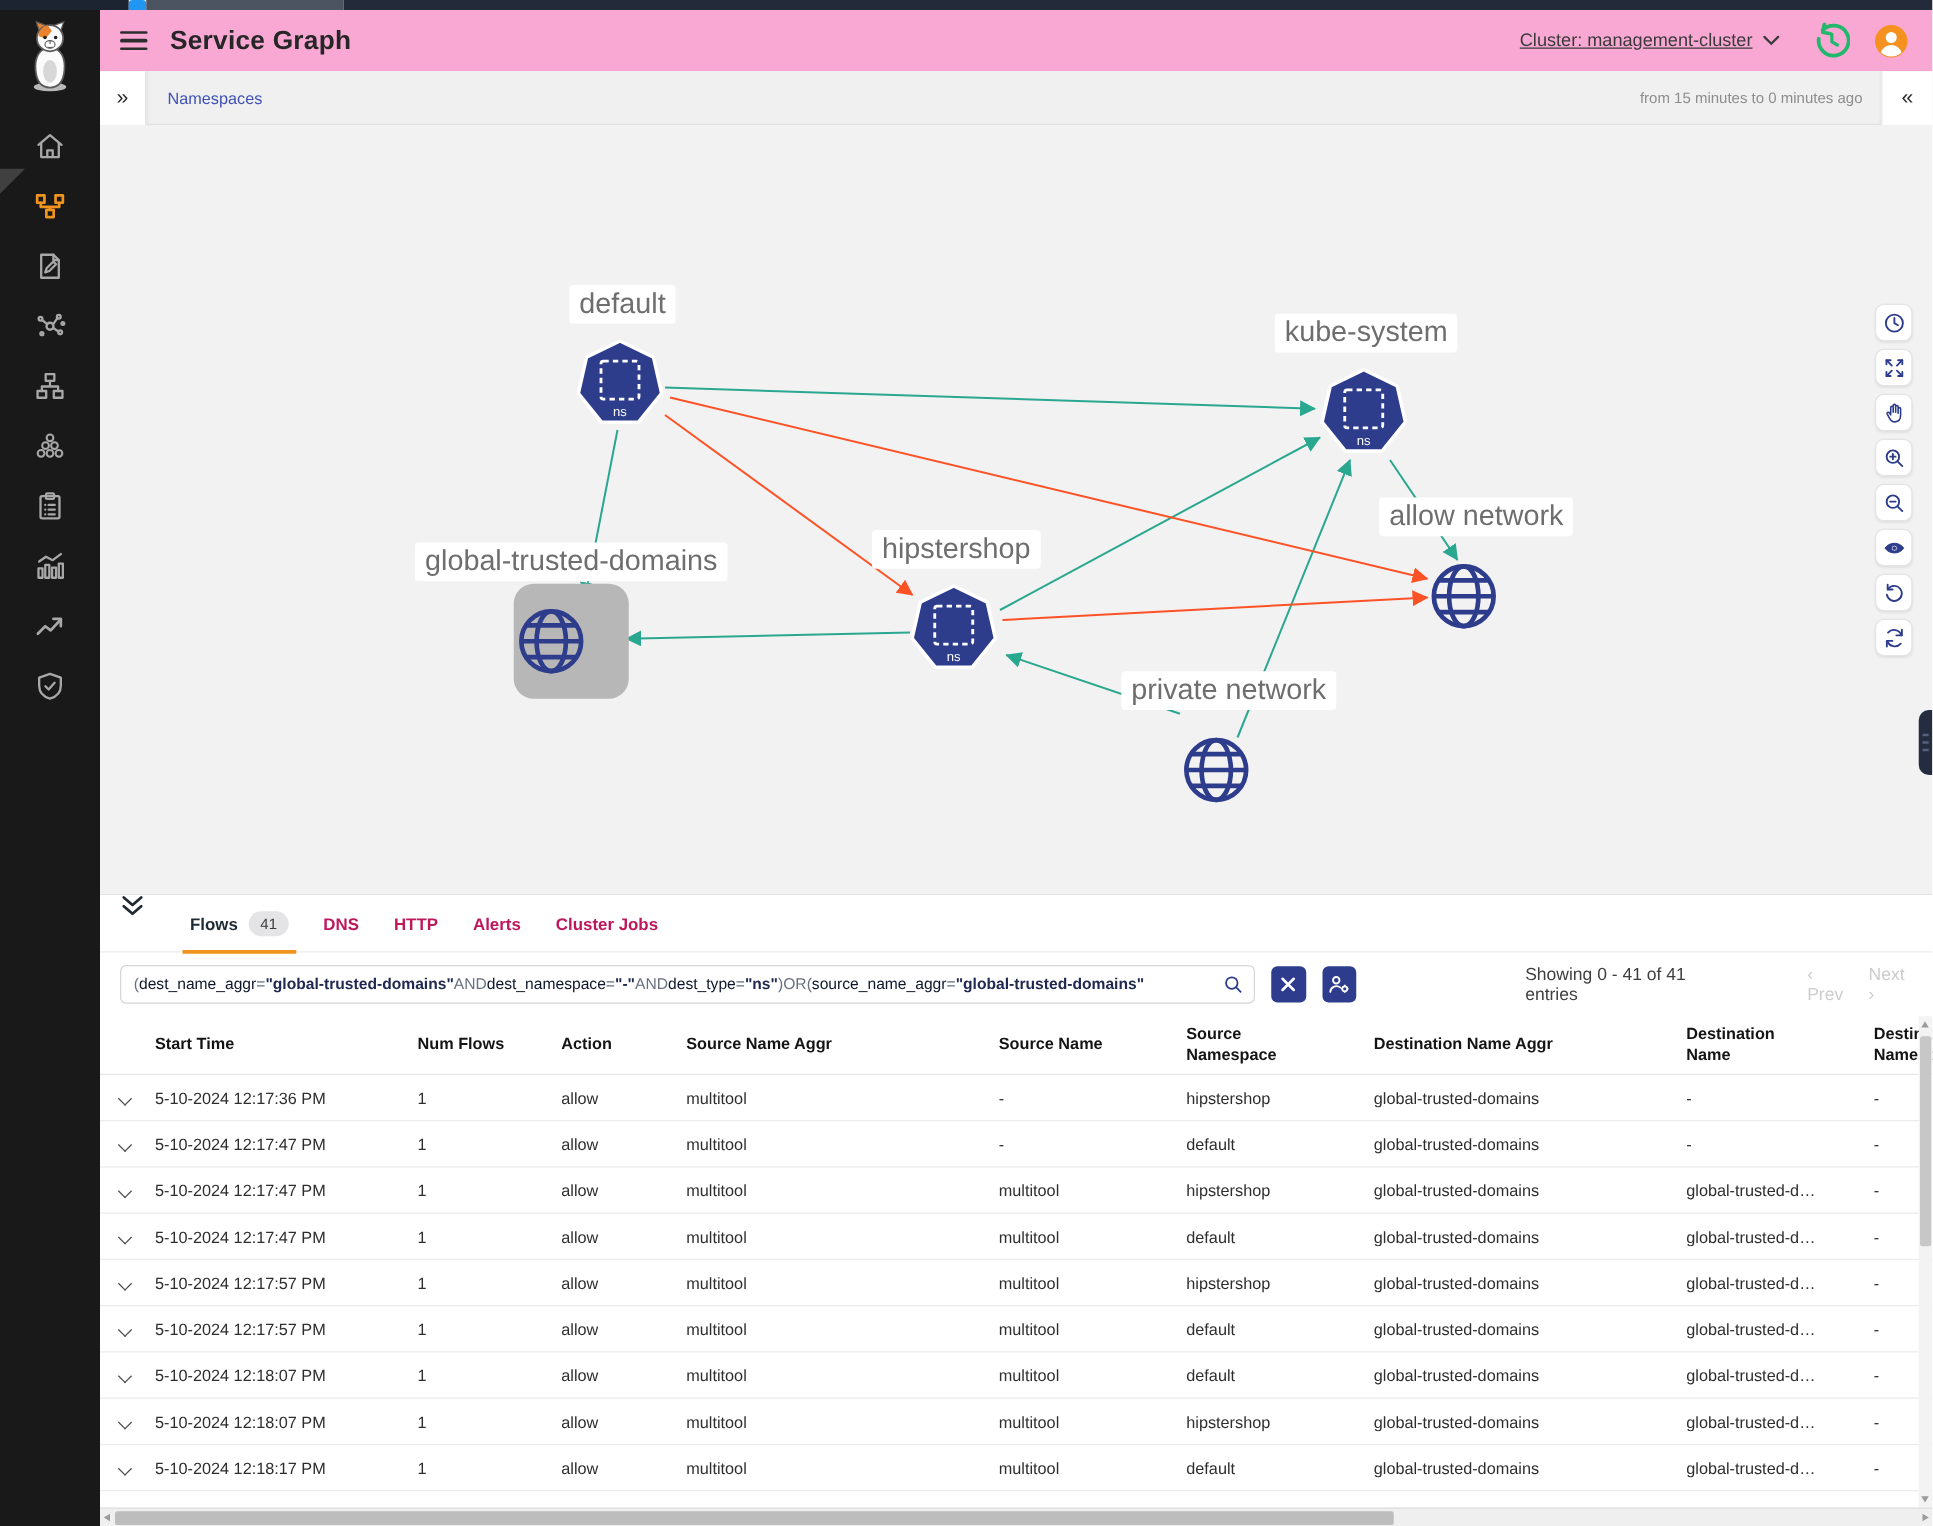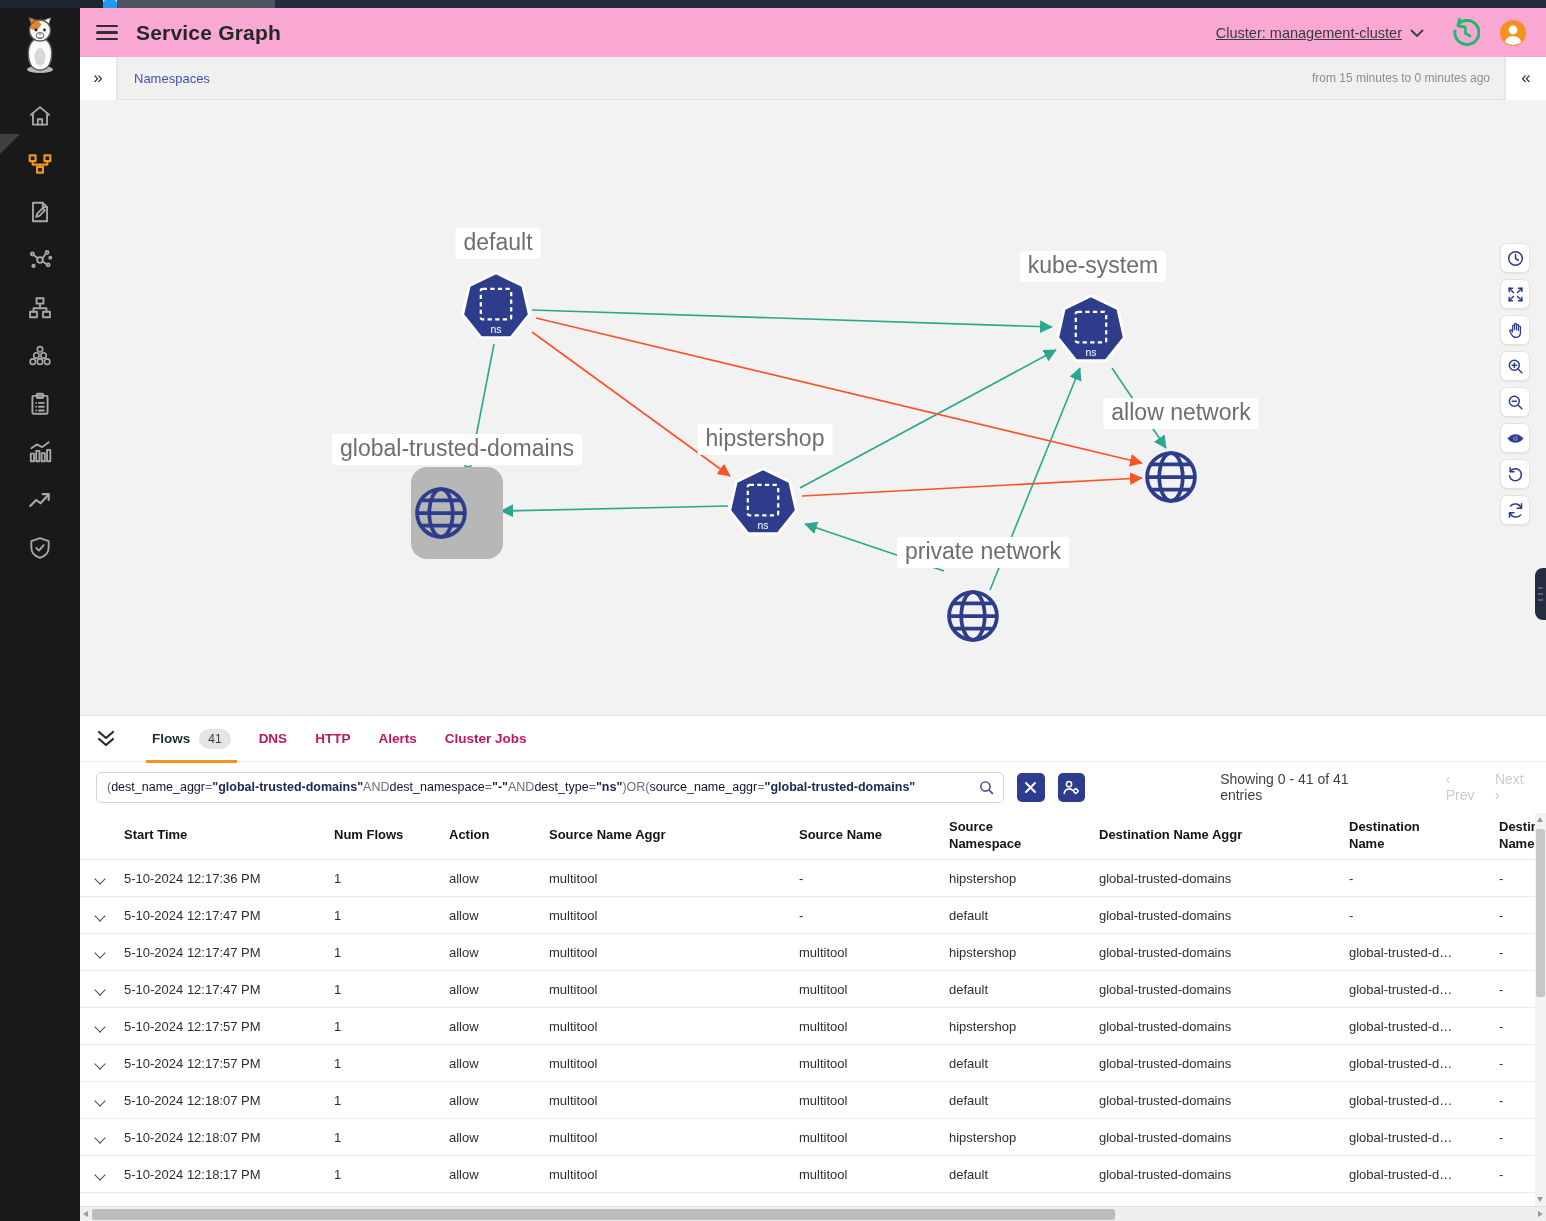--- a/index.html
+++ b/index.html
@@ -54,7 +54,7 @@
 
   
   .panel { position:relative; height:506px; background:#fff; border-top:1px solid #e2e2e2; }
-  .tabs-row { height:46px; display:flex; align-items:center; padding-left:16px; border-bottom:1px solid #ececec; }
+  .tabs-row { height:46px; display:flex; padding-left:16px; border-bottom:1px solid #ececec; }
   .panel-collapse { cursor:pointer; margin-right:22px; display:flex; }
   .tab { position:relative; height:46px; display:flex; align-items:center; gap:9px; padding:0 14px; font-size:13.5px; font-weight:bold; color:#be185d; cursor:pointer; }
   .tab.active { color:#1f2a33; }

